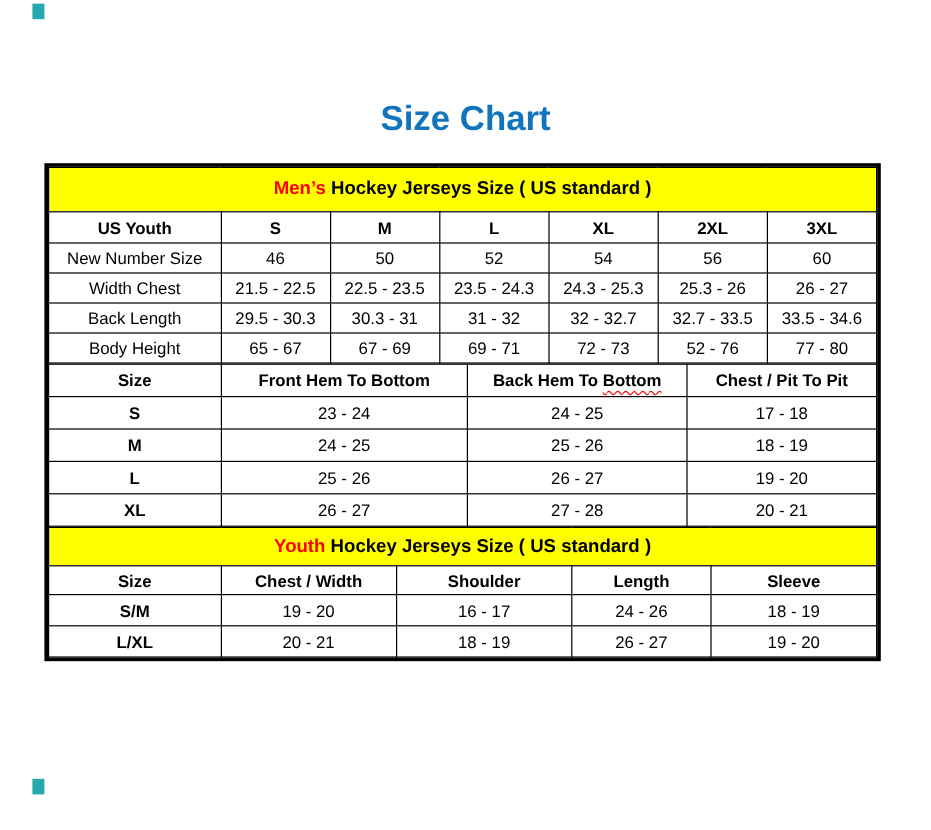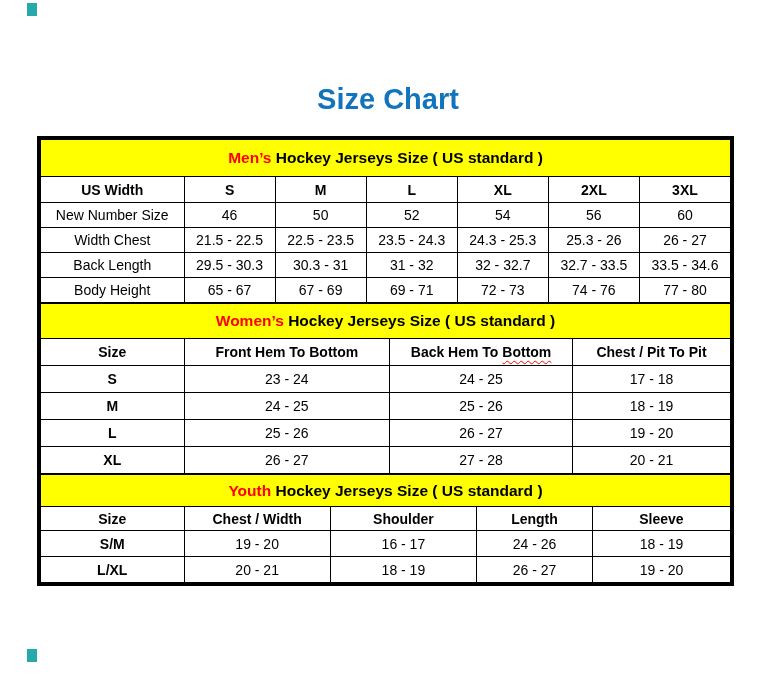--- a/index.html
+++ b/index.html
@@ -86,7 +86,7 @@
             <td colspan="7" class="banner-cell" style="background: rgb(255, 255, 0);"><span style="color: rgb(255, 0, 0);">Men’s</span><span style="color: rgb(0, 0, 0);">&nbsp;Hockey Jerseys Size ( US standard )</span></td>
           </tr>
           <tr class="header-row">
-            <td class="header-cell">US Width</td>
+            <td class="header-cell">US Youth</td>
             <td class="header-cell">S</td>
             <td class="header-cell">M</td>
             <td class="header-cell">L</td>

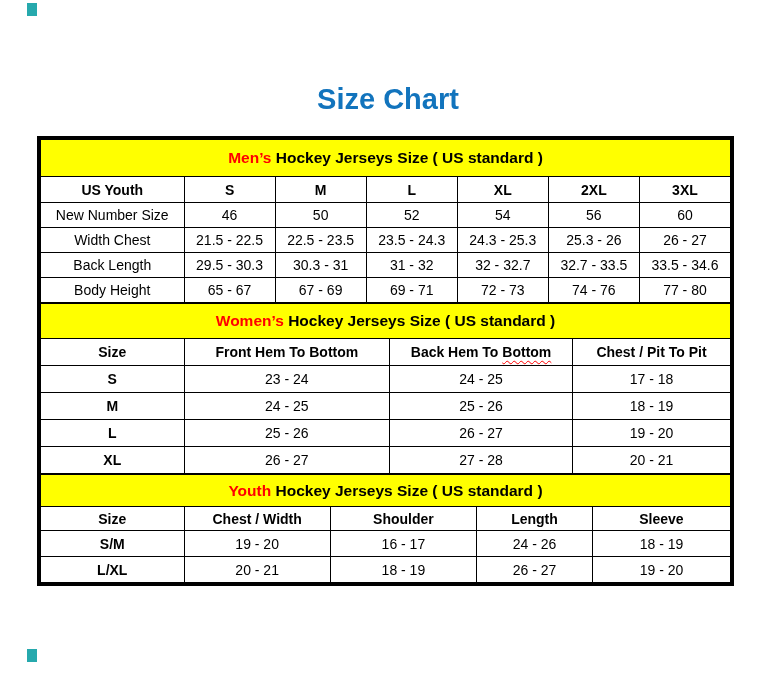--- a/index.html
+++ b/index.html
@@ -127,7 +127,7 @@
             <td class="value-cell">67 - 69</td>
             <td class="value-cell">69 - 71</td>
             <td class="value-cell">72 - 73</td>
-            <td class="value-cell">74 - 76</td>
+            <td class="value-cell">52 - 76</td>
             <td class="value-cell">77 - 80</td>
           </tr>
         </tbody>

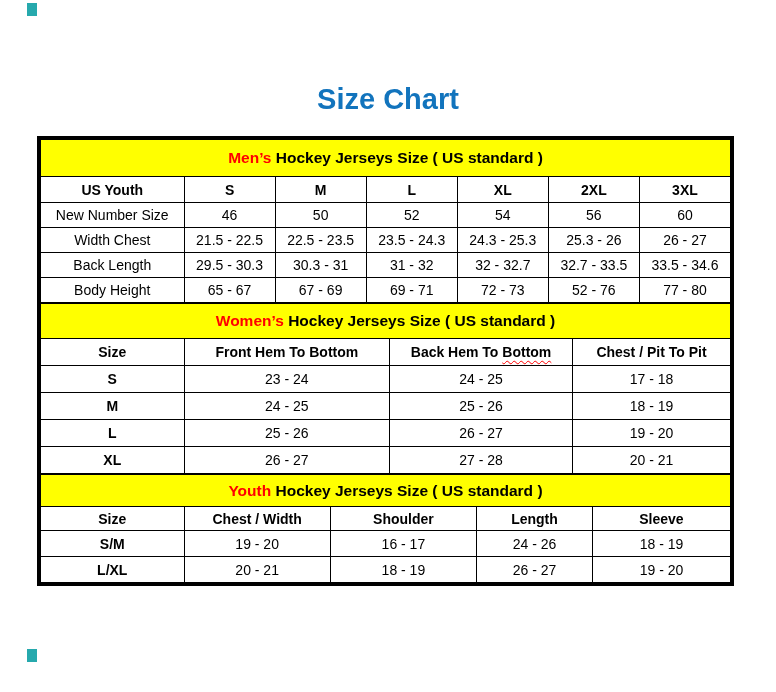--- a/index.html
+++ b/index.html
@@ -140,9 +140,6 @@
           <col style="width: 22.9%;">
         </colgroup>
         <tbody>
-          <tr class="banner-row">
-            <td colspan="4" class="banner-cell" style="background: rgb(255, 255, 0);"><span style="color: rgb(255, 0, 0);">Women’s</span><span style="color: rgb(0, 0, 0);">&nbsp;Hockey Jerseys Size ( US standard )</span></td>
-          </tr>
           <tr class="header-row">
             <td class="header-cell">Size</td>
             <td class="header-cell">Front Hem To Bottom</td>

